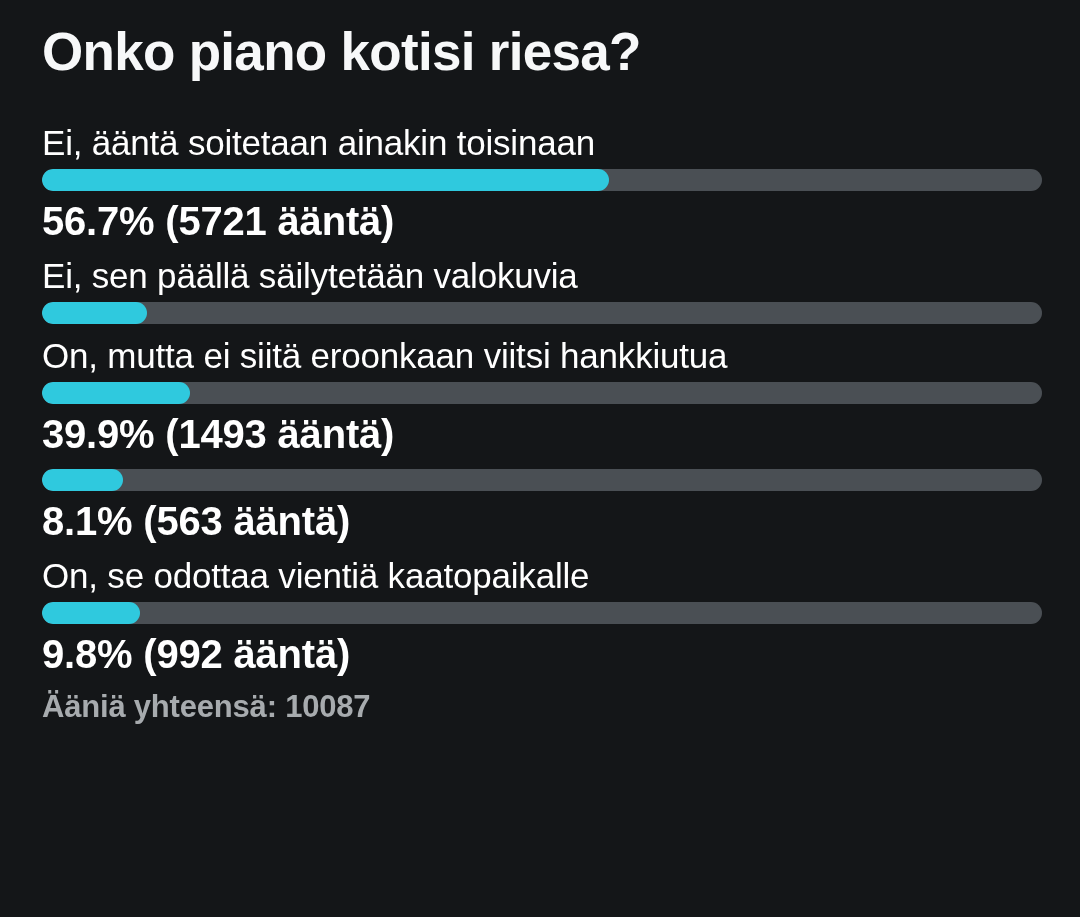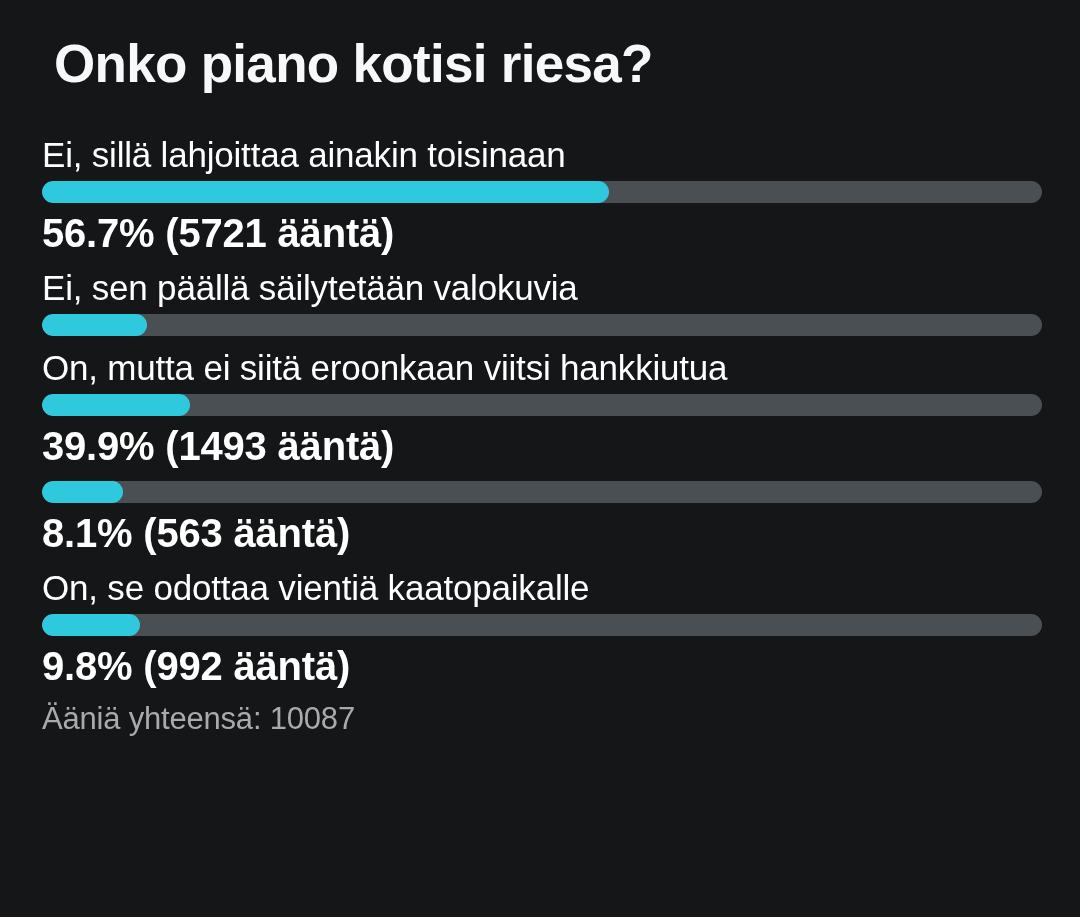--- a/index.html
+++ b/index.html
@@ -25,7 +25,7 @@
   }
 
   .poll-title {
-    margin: 12px;
+    margin: 0;
     padding-top: 22px;
     font-size: 53px;
     font-weight: 800;

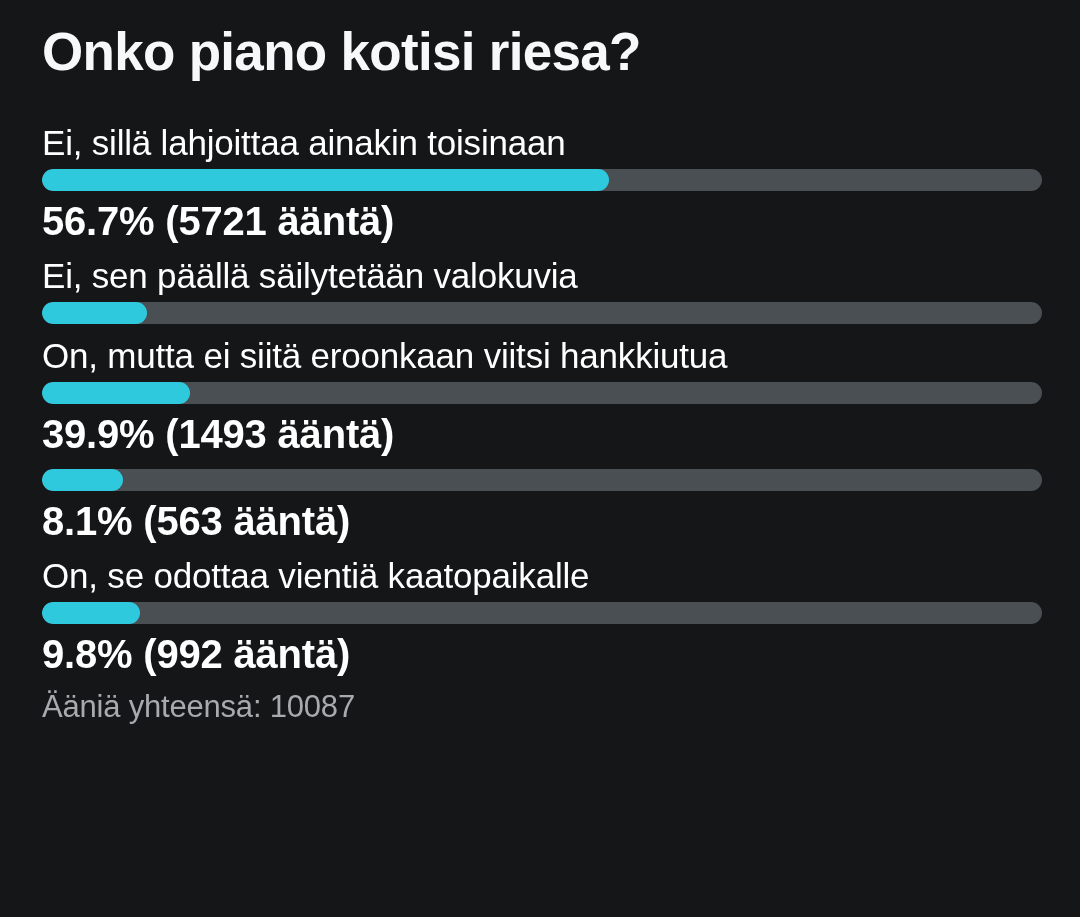--- a/index.html
+++ b/index.html
@@ -102,7 +102,7 @@
   <div class="options">
 
     <div class="option">
-      <div class="option-label">Ei, sillä lahjoittaa ainakin toisinaan</div>
+      <div class="option-label">Ei, ääntä soitetaan ainakin toisinaan</div>
       <div class="bar-track" style="background: rgb(74, 79, 84);">
         <div class="bar-fill" style="width: 56.7%; background: rgb(47, 201, 222);"></div>
       </div>

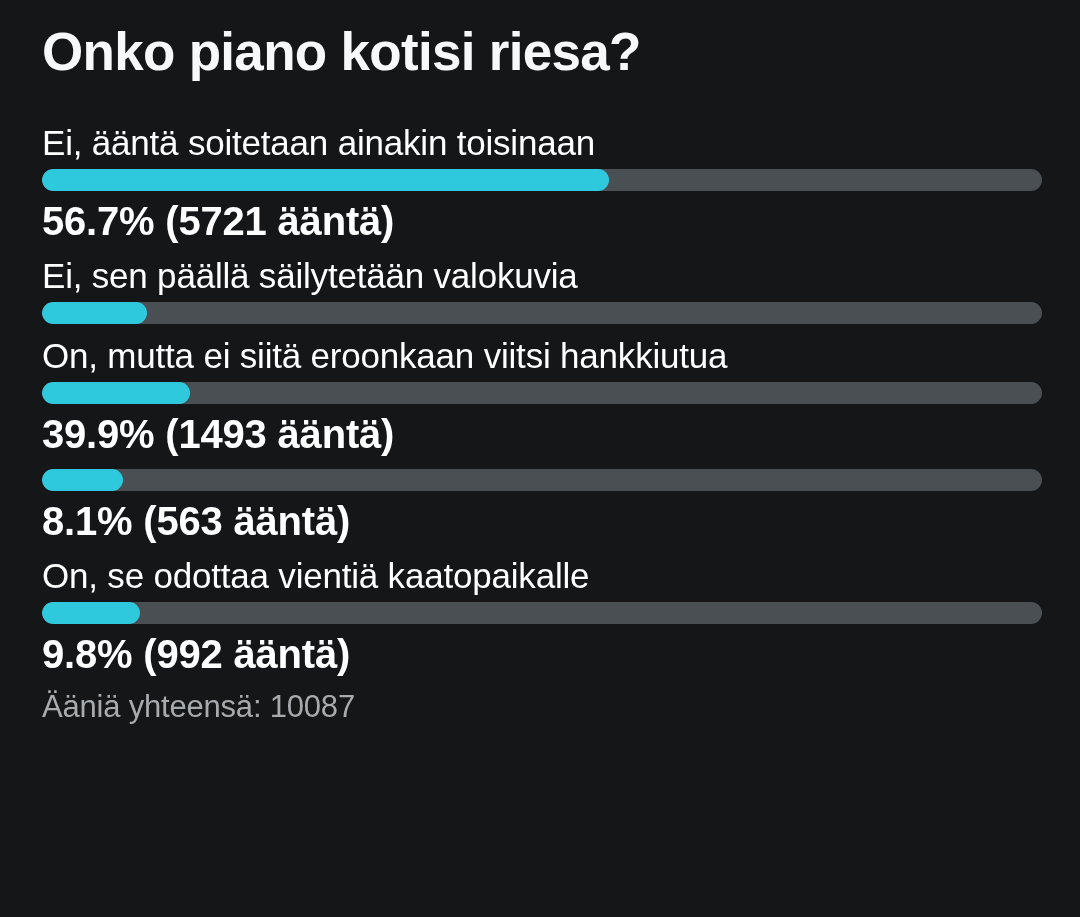--- a/index.html
+++ b/index.html
@@ -85,7 +85,7 @@
   .poll-total {
     margin-top: 10px;
     font-size: 31px;
-    font-weight: 400;
+    font-weight: 700;
     line-height: 1.15;
     color: #a7abae;
     letter-spacing: -0.2px;

